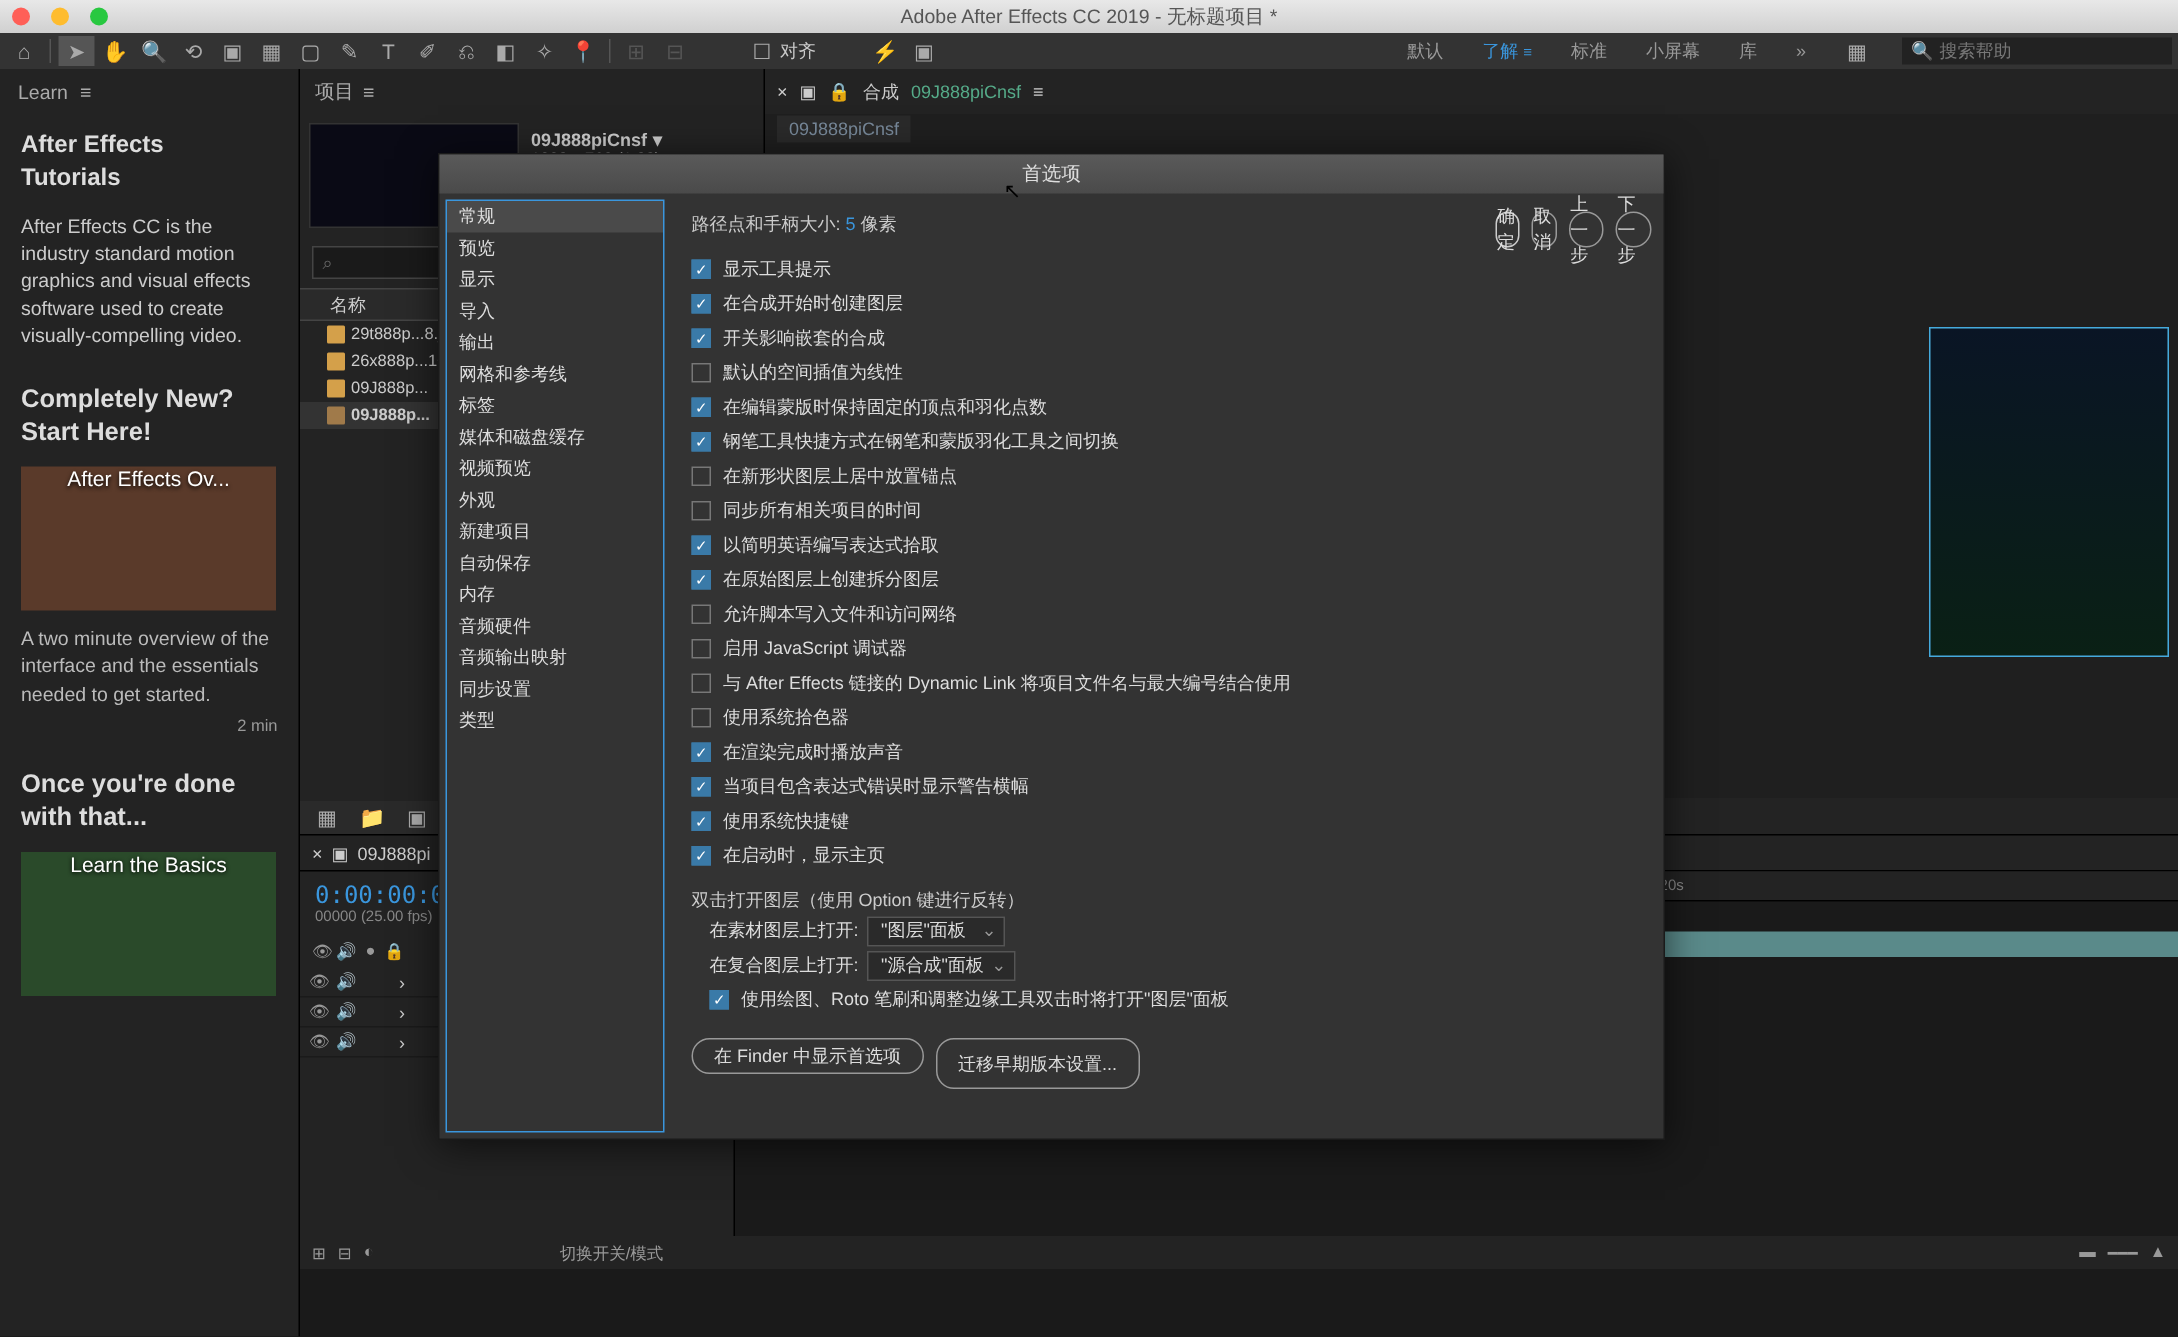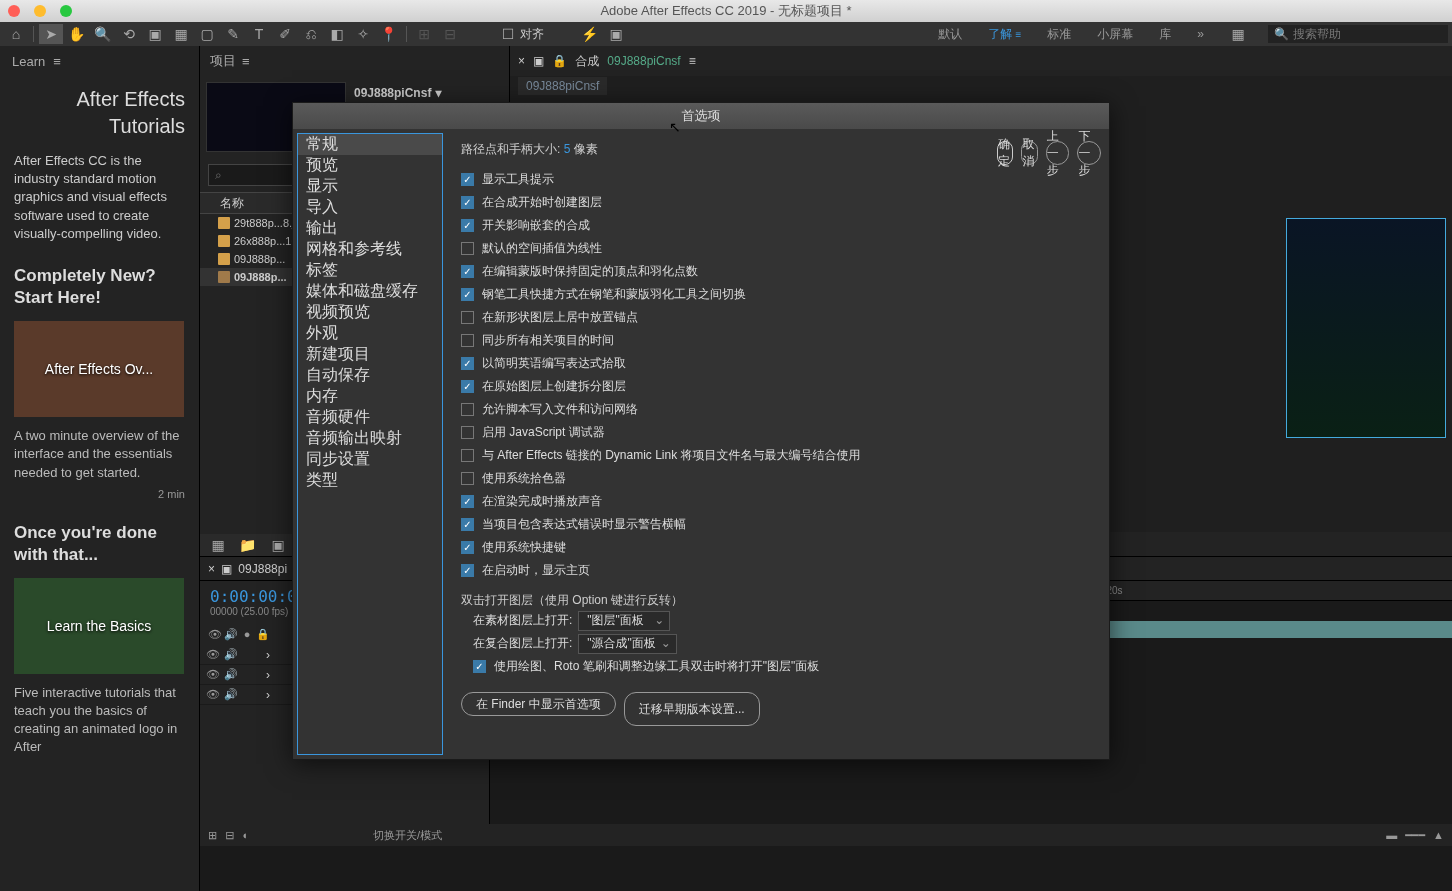--- a/index.html
+++ b/index.html
@@ -20,7 +20,7 @@
 .learn-panel{width:200px;background:#232323;border-right:1px solid #000;padding:0;overflow:hidden}
 .learn-head{height:30px;display:flex;align-items:center;padding:0 12px;gap:8px;color:#aaa;font-size:13px}
 .learn-body{padding:12px 14px;color:#ddd}
-.learn-title{font-size:20px;font-weight:400;text-align:right;margin-bottom:4px}
+.learn-title{font-size:16px;font-weight:700;text-align:left;margin-bottom:4px}
 .learn-desc{font-size:13px;line-height:1.4;color:#ccc;margin-top:14px}
 .learn-sect{font-size:17px;font-weight:700;margin-top:22px;line-height:1.3}
 .thumb{width:170px;height:96px;background:#5a3a2a;margin-top:12px;position:relative;display:flex;align-items:center;justify-content:center;color:#fff;font-size:14px;overflow:hidden}

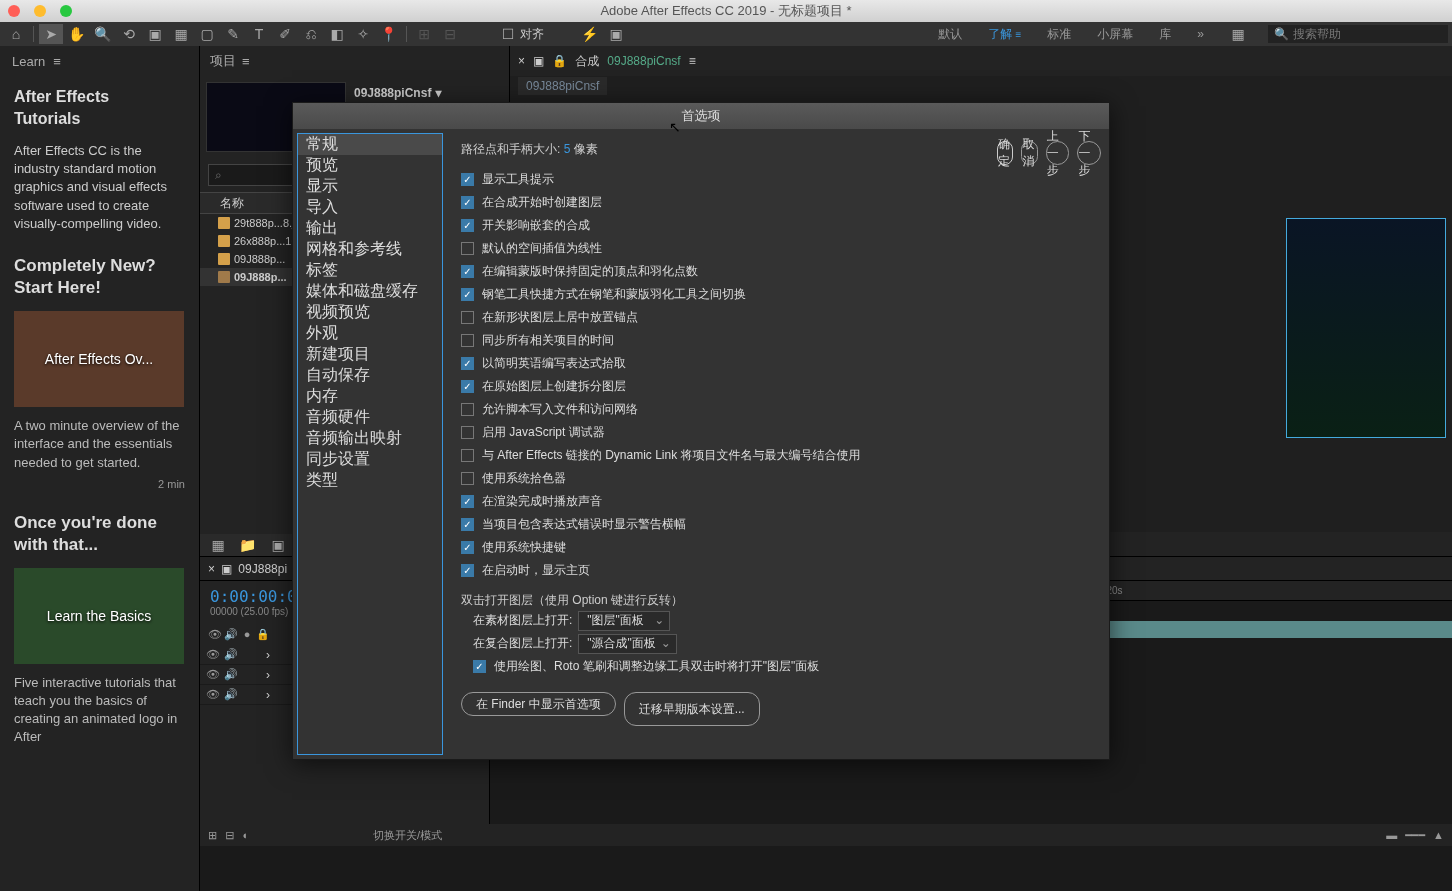--- a/index.html
+++ b/index.html
@@ -74,7 +74,7 @@
 .cursor{position:absolute;left:376px;top:16px;font-size:14px;color:#000}
 .modal-body{flex:1;display:flex}
 .cat-list{width:146px;background:#333;border:1px solid #3a96dd;margin:4px;padding:0}
-.cat-item{height:21px;display:flex;align-items:center;padding:0 8px;font-size:16px;color:#ddd}
+.cat-item{height:21px;display:flex;align-items:center;padding:0 8px;font-size:12px;color:#ddd}
 .cat-item.sel{background:#4a4a4a}
 .pref-content{flex:1;padding:12px 14px;display:flex;flex-direction:column;gap:0}
 .pref-row{display:flex;align-items:center;gap:8px;height:23px;font-size:12px;color:#ddd}

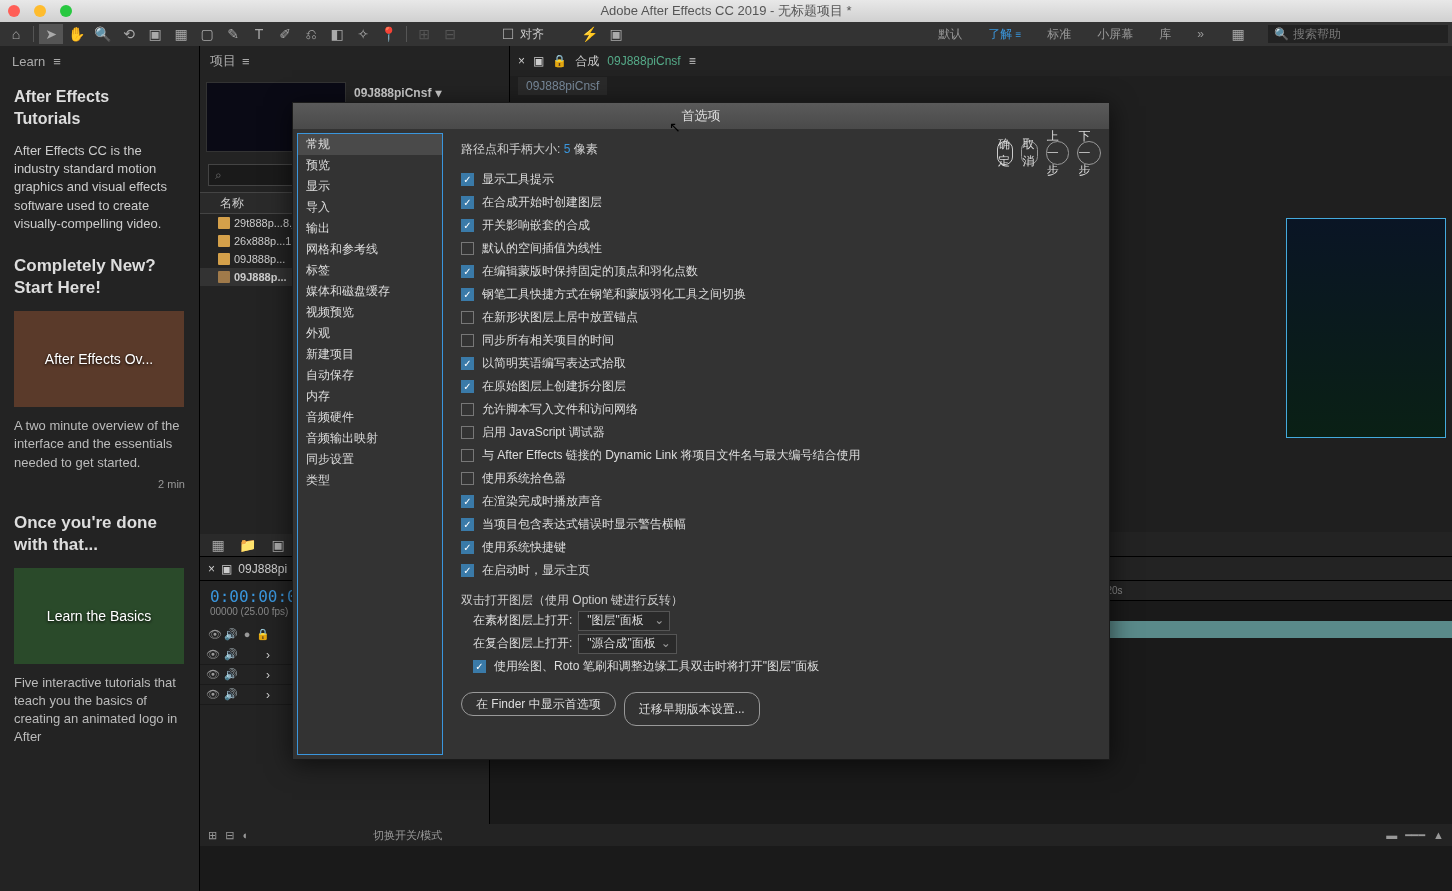--- a/index.html
+++ b/index.html
@@ -23,7 +23,7 @@
 .learn-title{font-size:16px;font-weight:700;text-align:left;margin-bottom:4px}
 .learn-desc{font-size:13px;line-height:1.4;color:#ccc;margin-top:14px}
 .learn-sect{font-size:17px;font-weight:700;margin-top:22px;line-height:1.3}
-.thumb{width:170px;height:96px;background:#5a3a2a;margin-top:12px;position:relative;display:flex;align-items:center;justify-content:center;color:#fff;font-size:14px;overflow:hidden}
+.thumb{width:170px;height:96px;background:#5a3a2a;margin-top:12px;position:relative;display:flex;align-items:flex-start;justify-content:center;color:#fff;font-size:14px;overflow:hidden}
 .thumb.green{background:#2a4a2a}
 .thumb-label{position:relative;z-index:2;text-shadow:0 1px 3px #000}
 .learn-two{font-size:13px;line-height:1.4;margin-top:10px;color:#bbb}

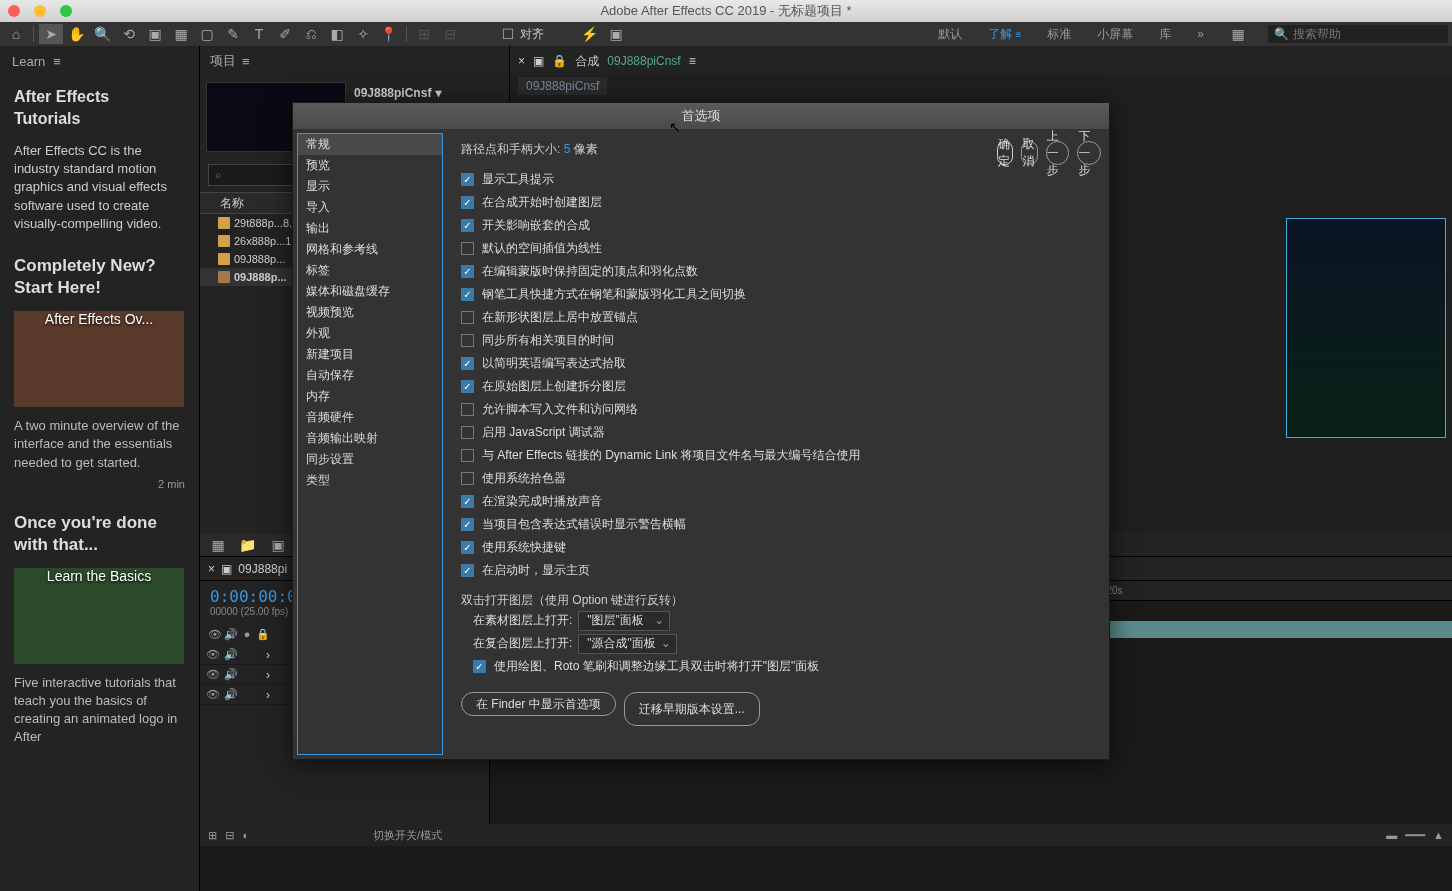--- a/index.html
+++ b/index.html
@@ -163,7 +163,6 @@
       <div class="thumb green">
           <span class="thumb-label">Learn the Basics</span>
         </div>
-      <div class="learn-two">Five interactive tutorials that teach you the basics of creating an animated logo in After</div>
     </div>
   </div>
 

